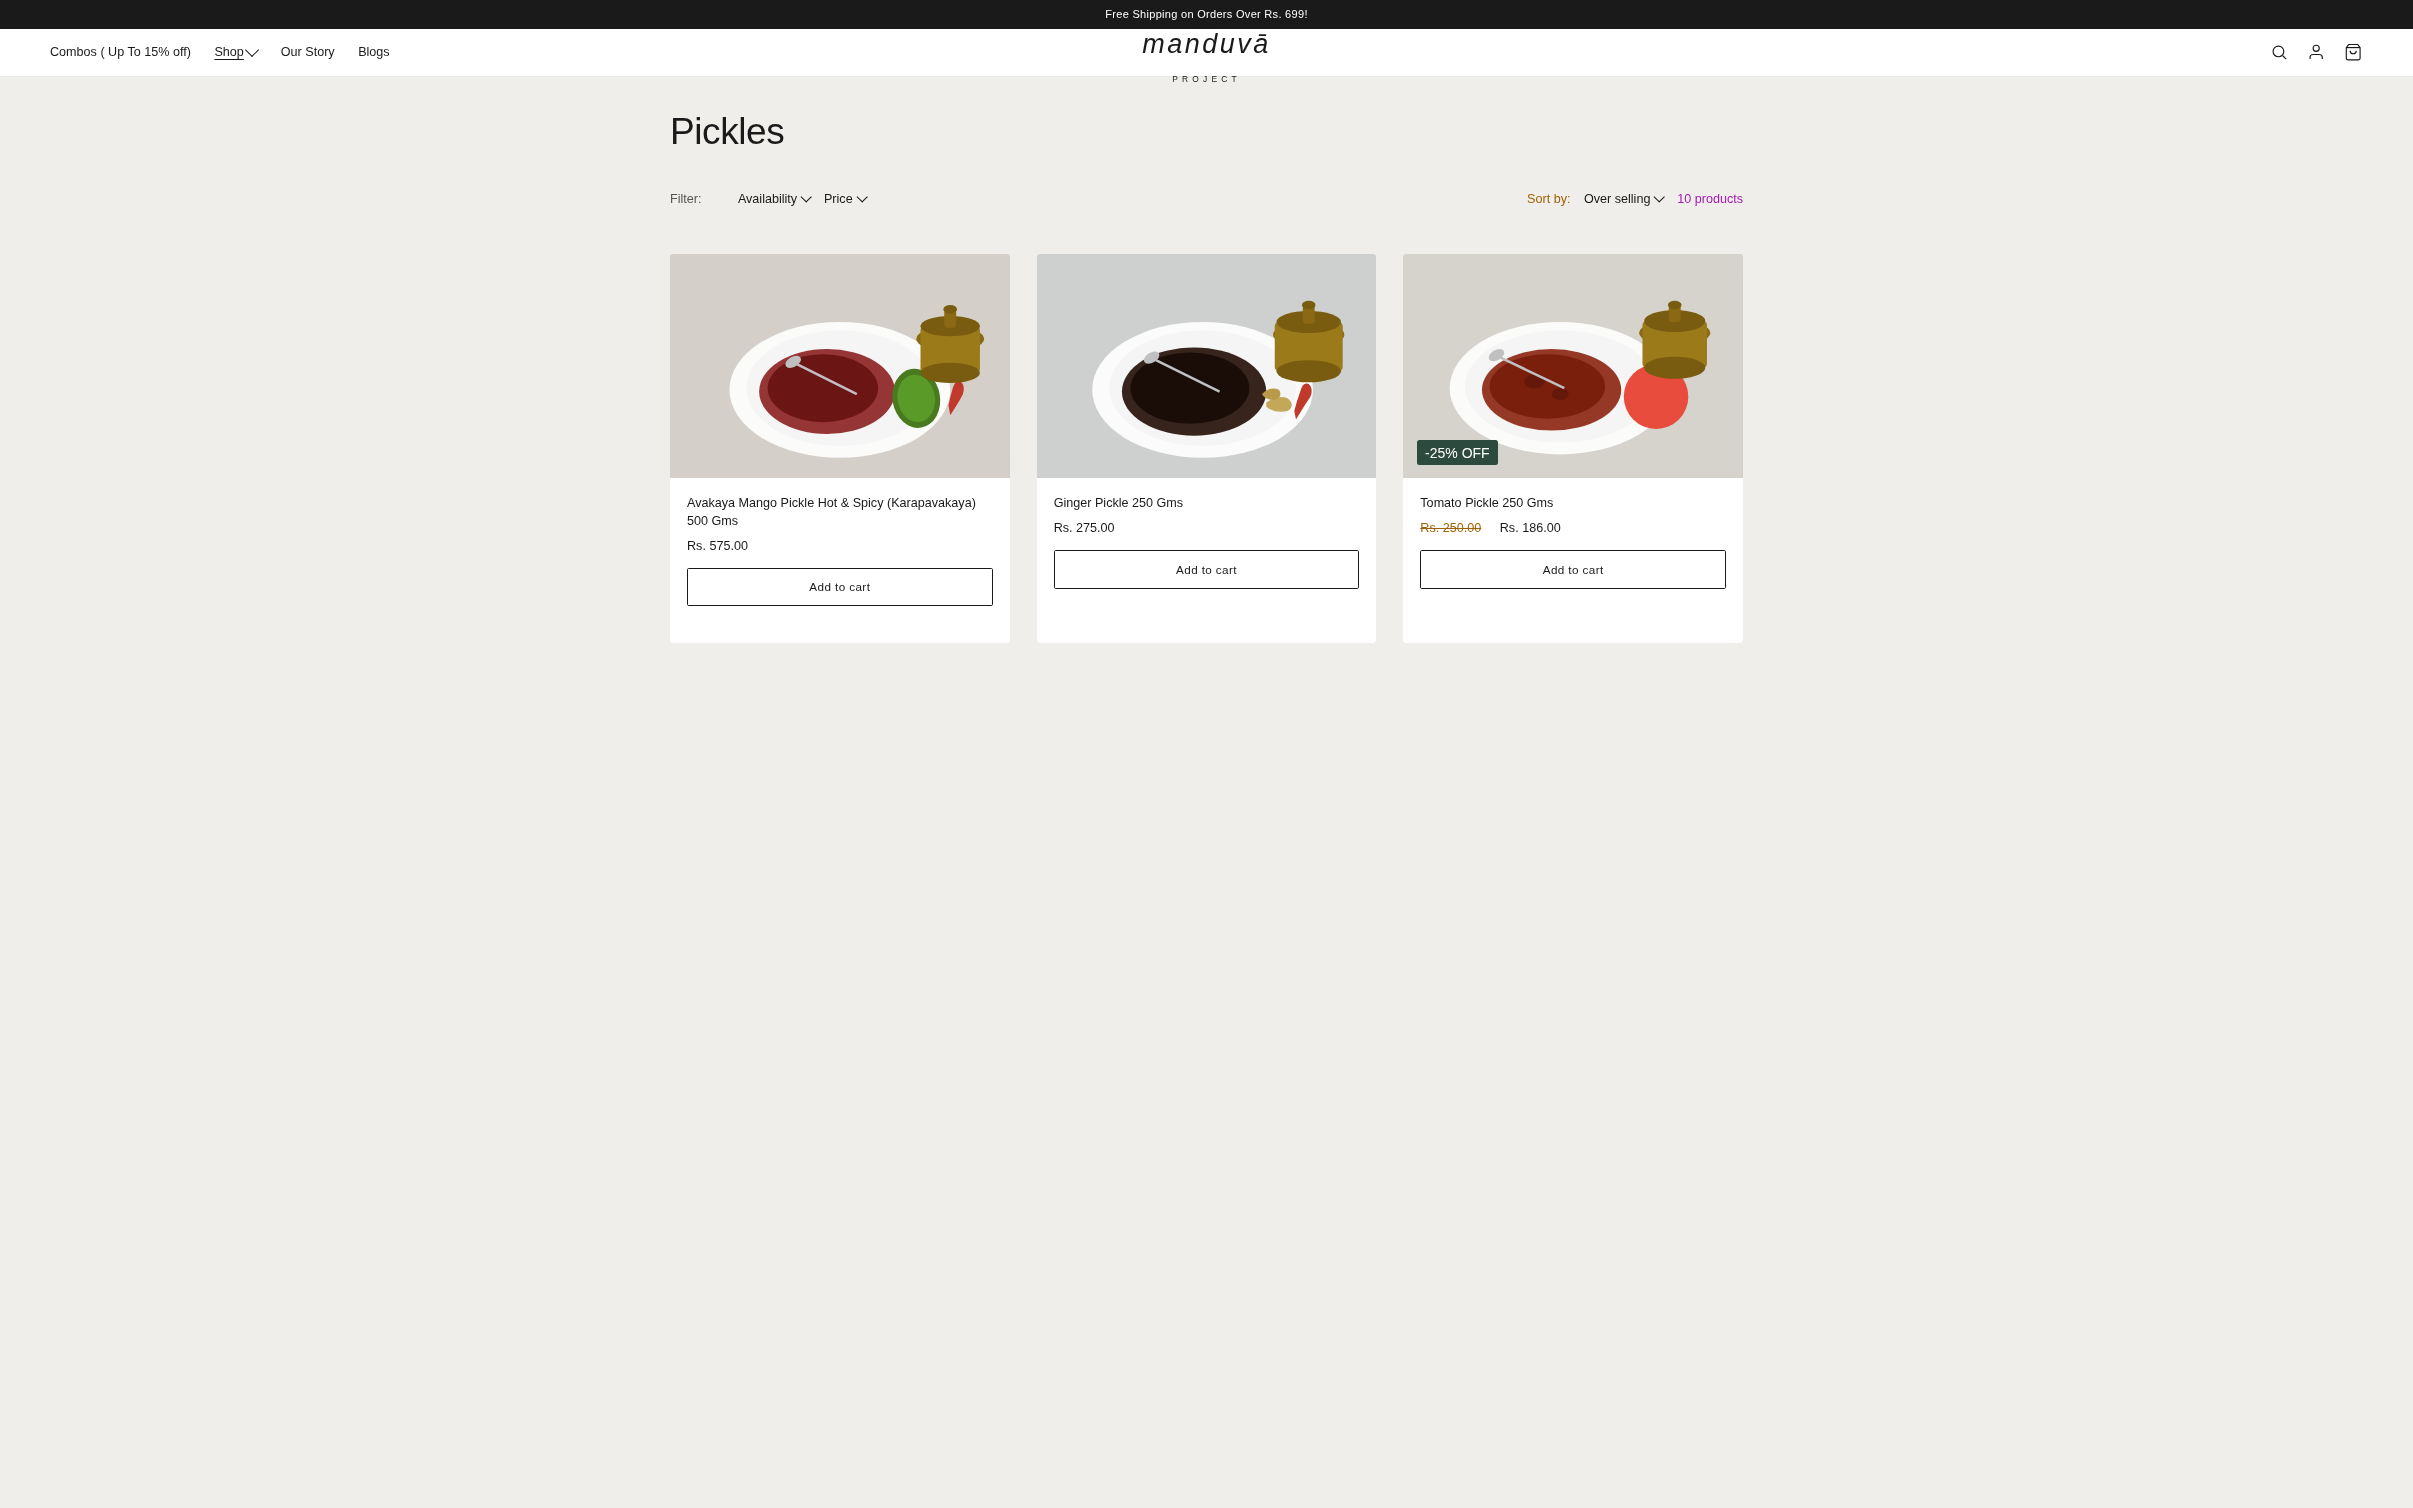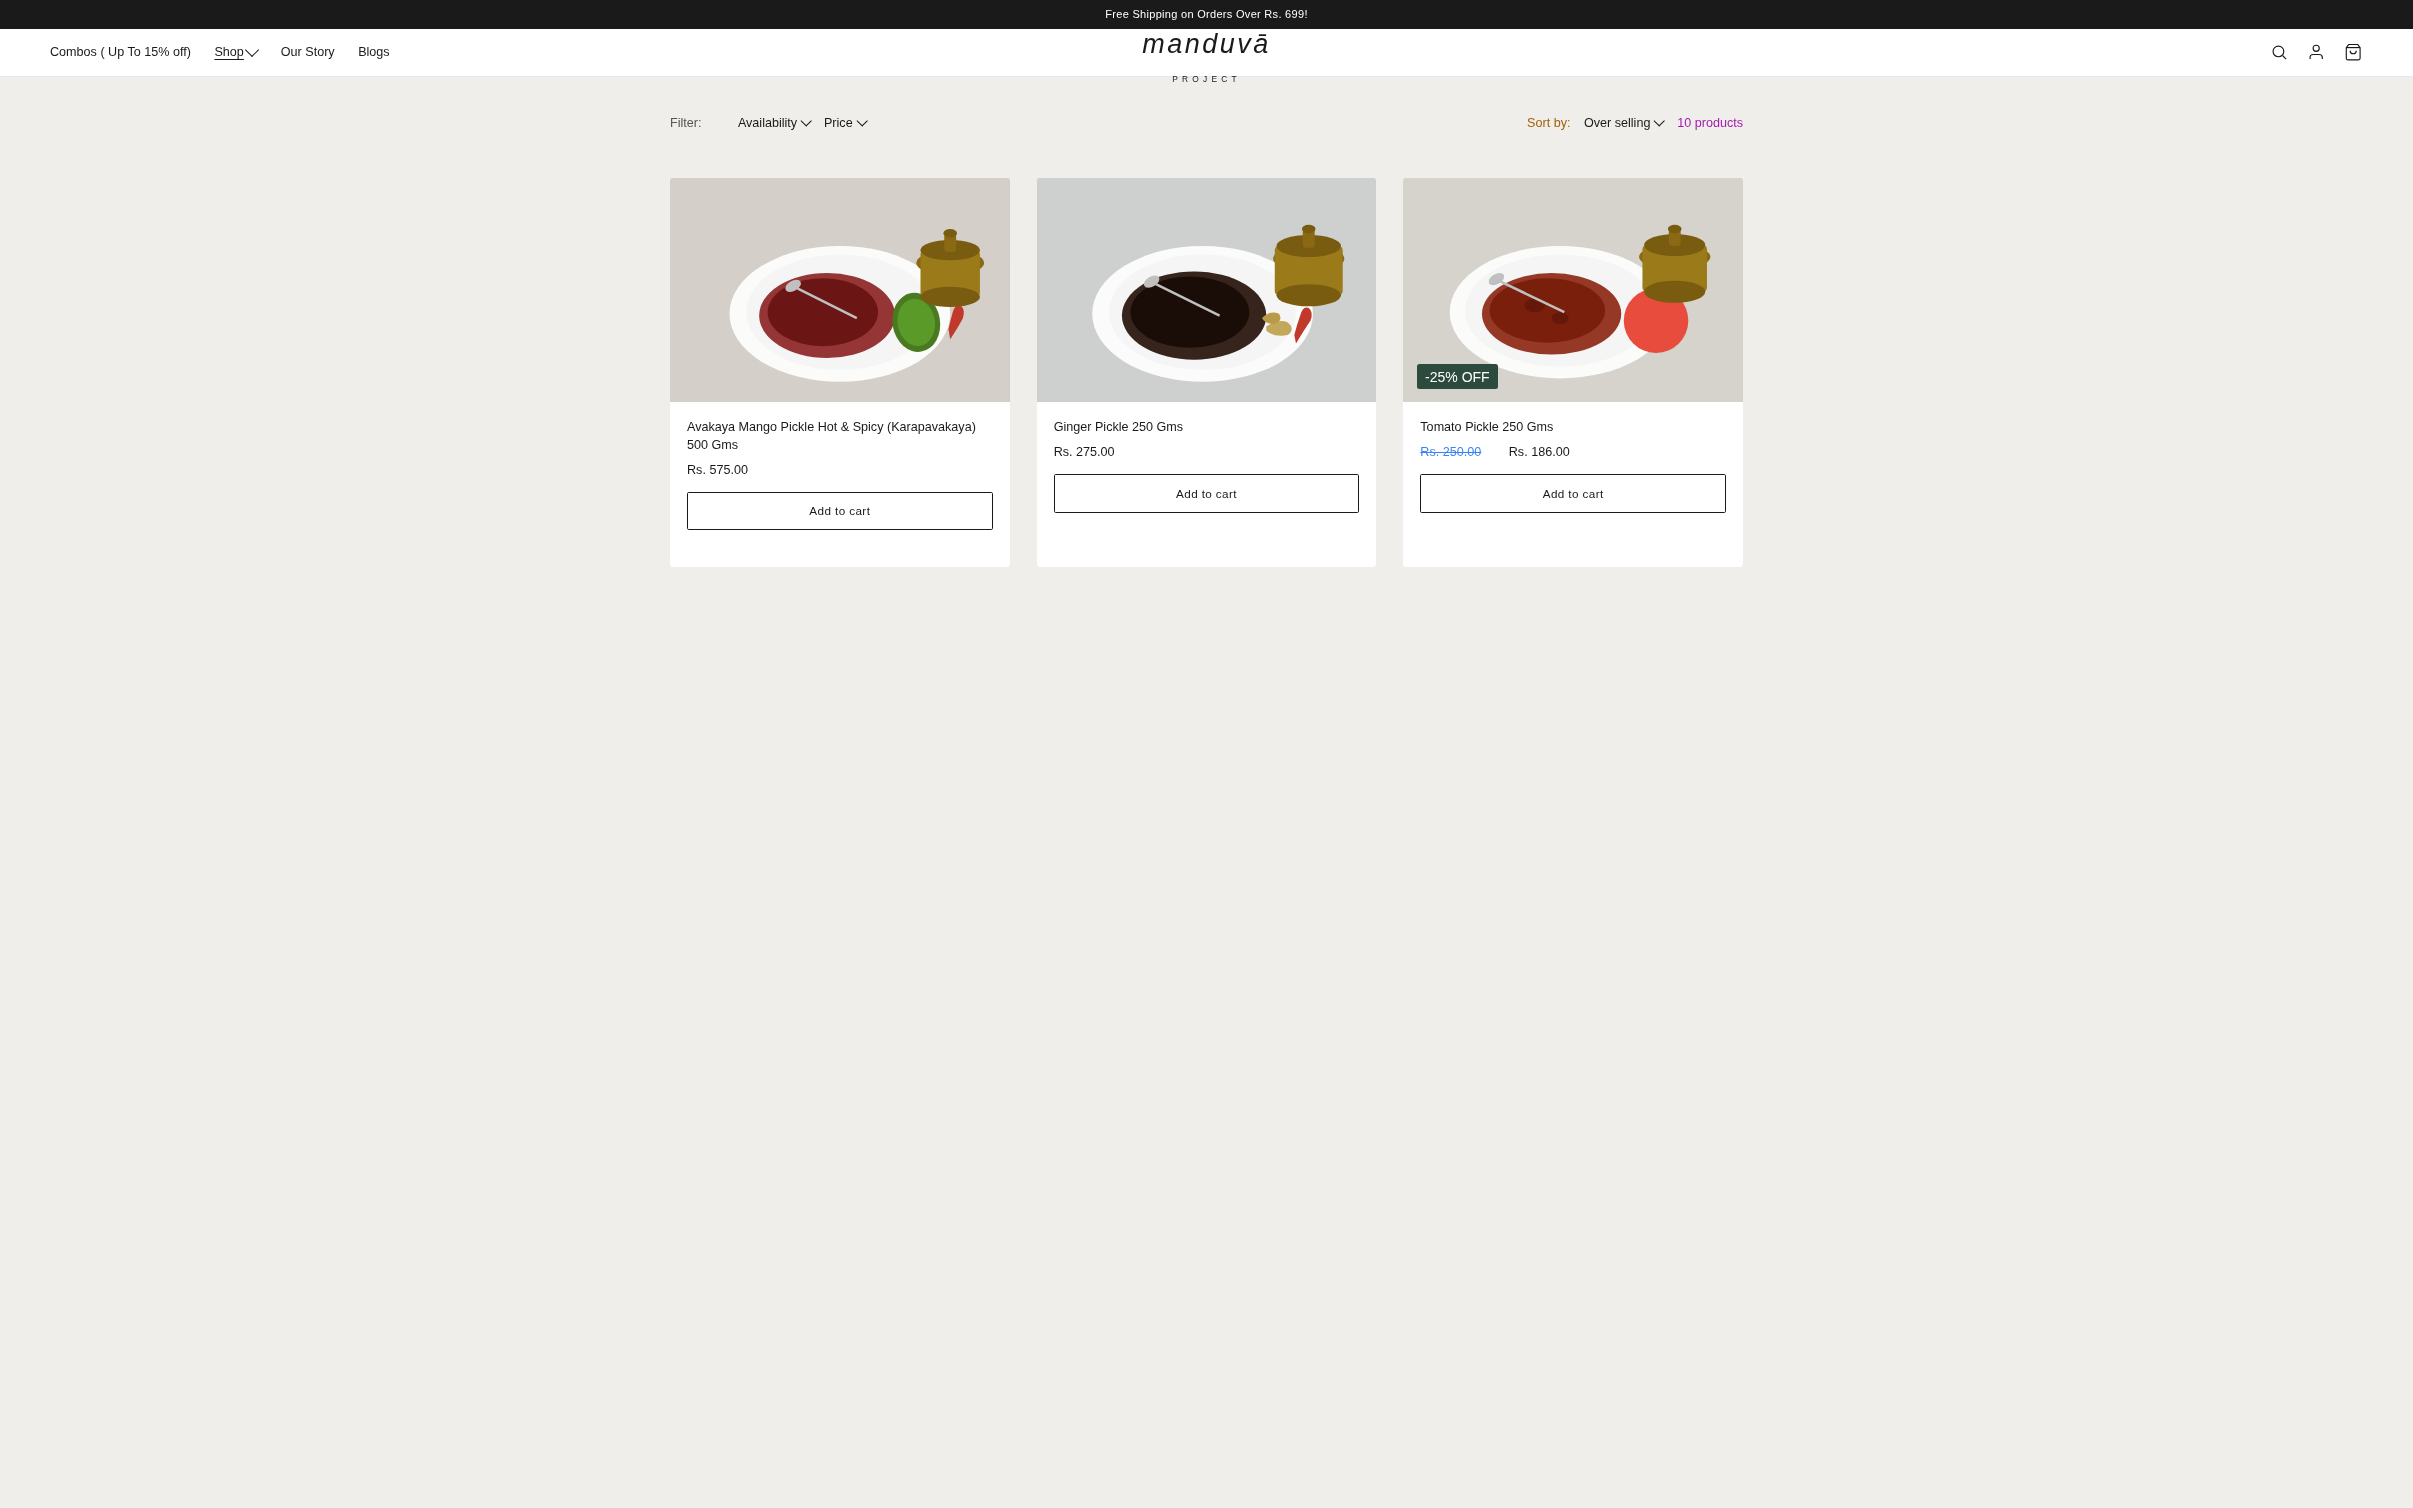--- a/index.html
+++ b/index.html
@@ -341,6 +341,7 @@
 
 <div class="main-content">
 
+  <h1 class="page-title">Pickles</h1>
 
   <div class="filter-bar">
     <div class="filter-left">

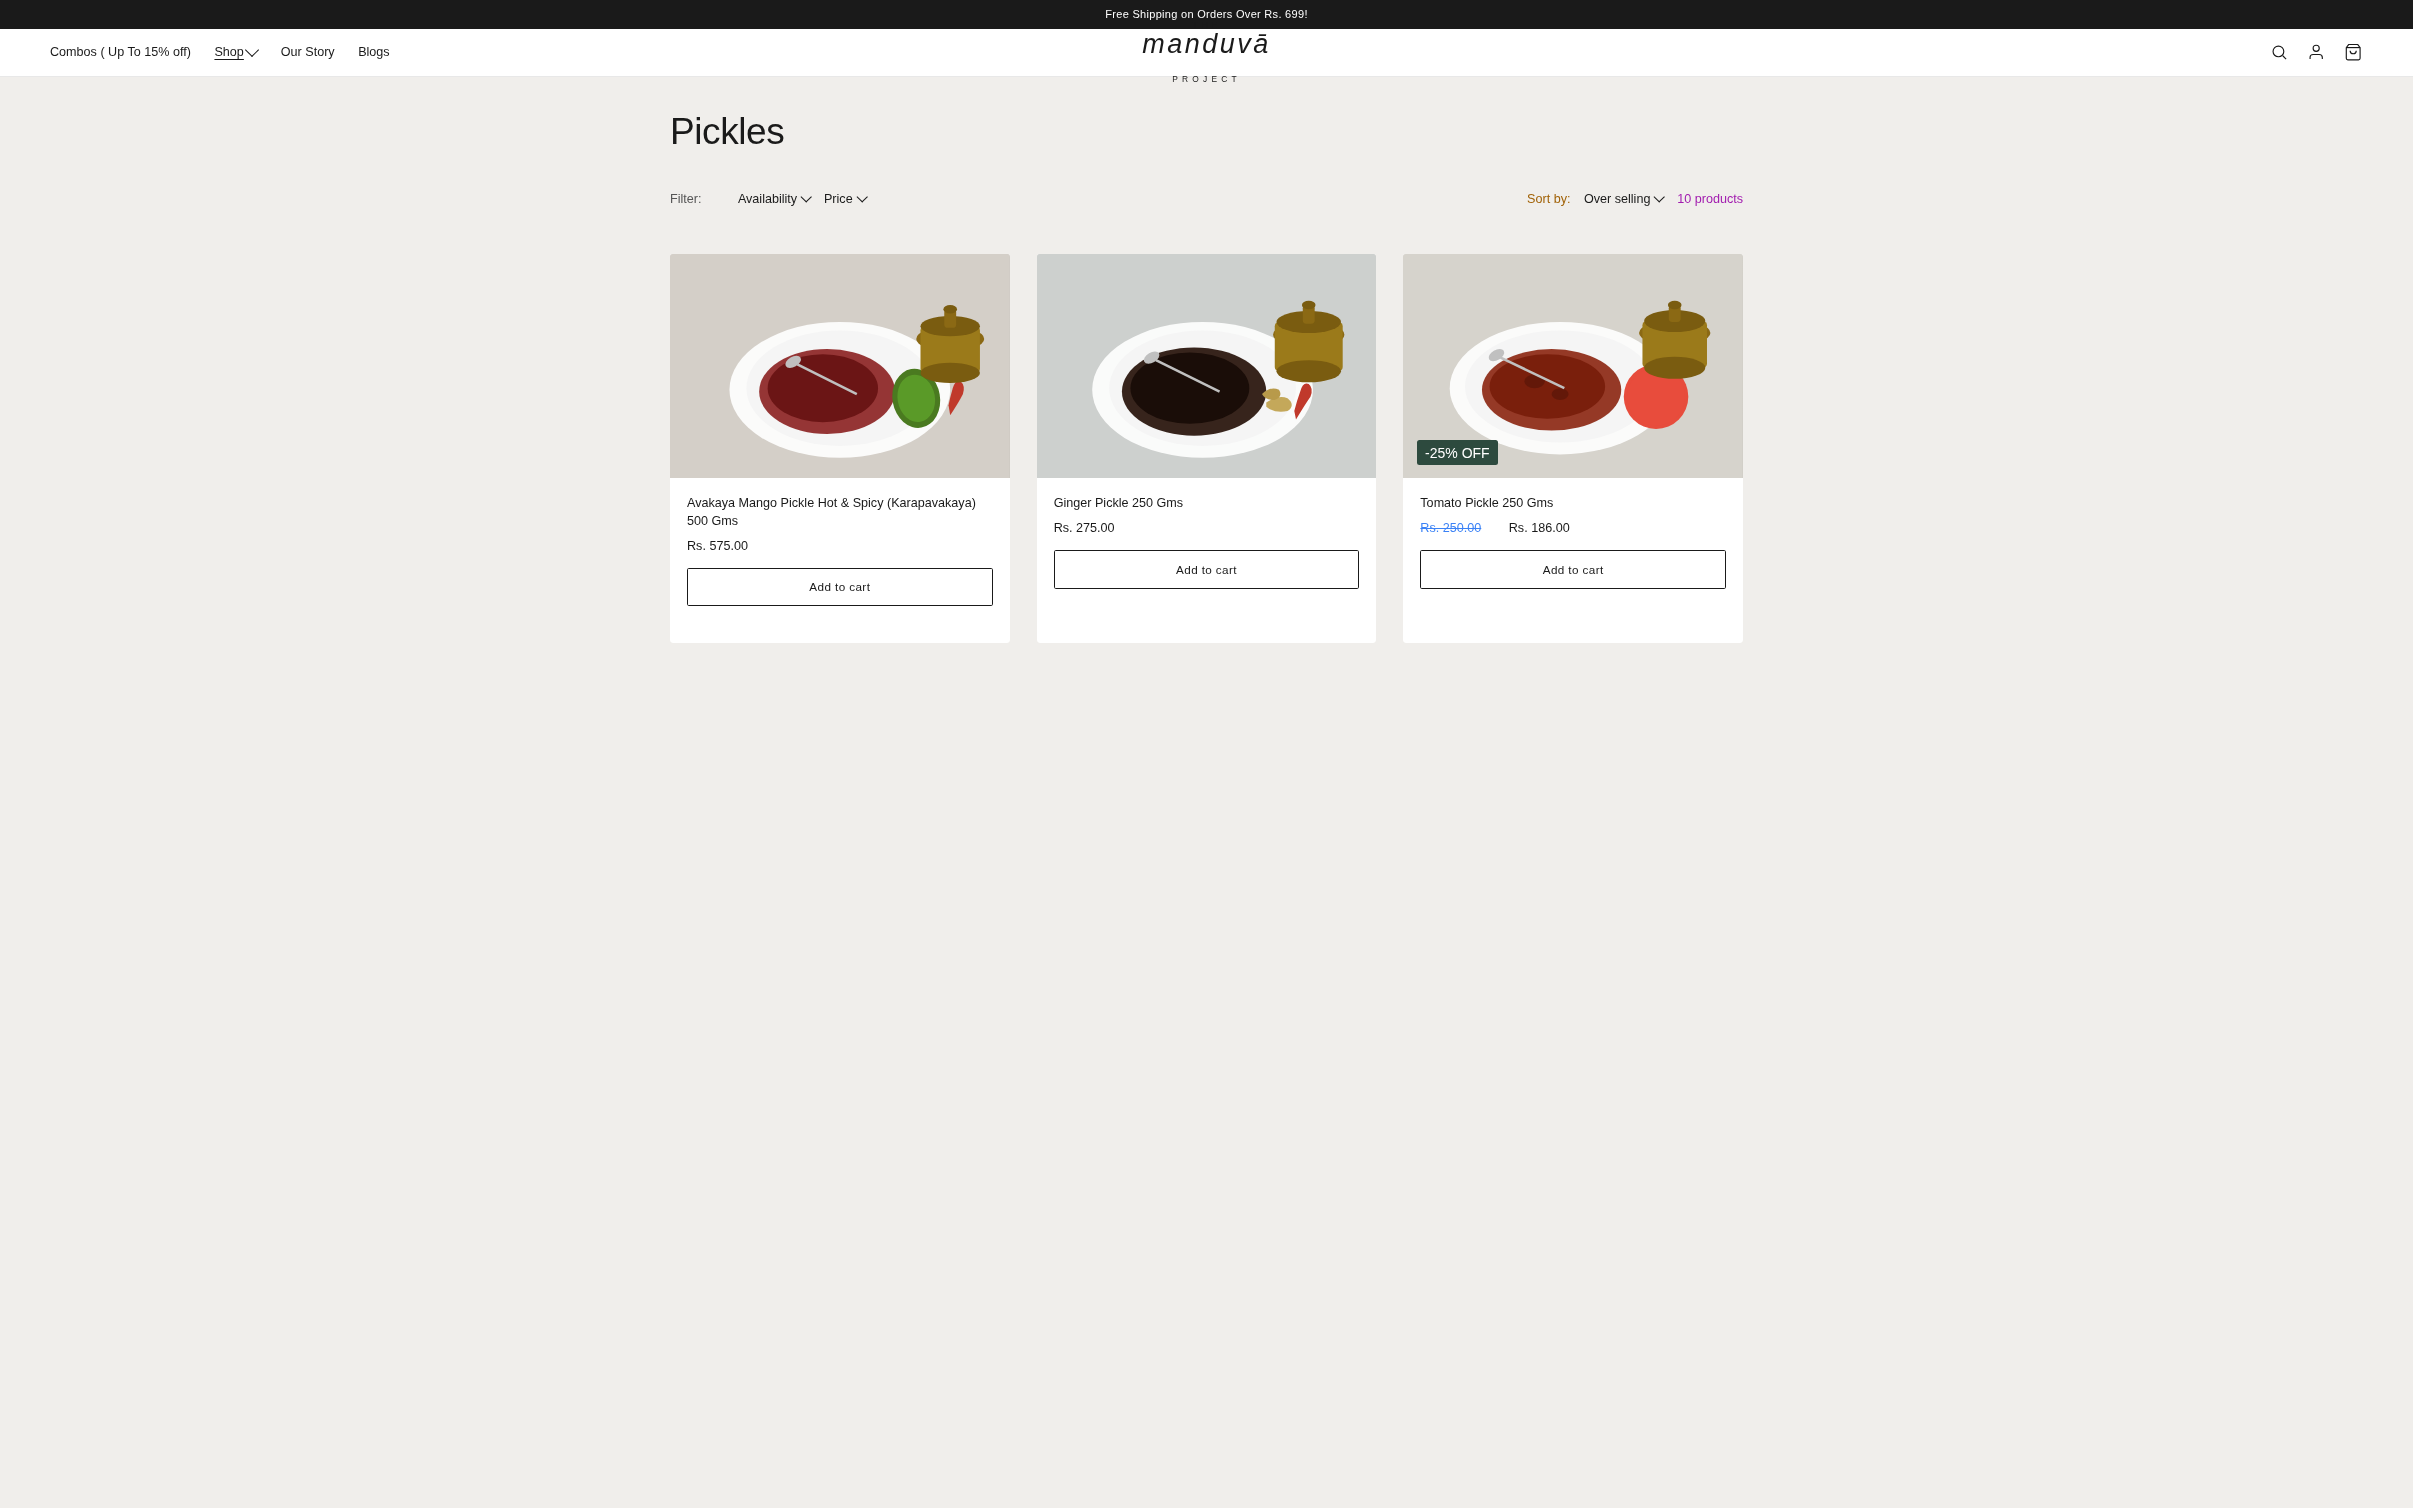--- a/index.html
+++ b/index.html
@@ -265,8 +265,8 @@
     }
     .price-original {
       text-decoration: line-through;
-      color: #3b82f6;
-      margin-right: 24px;
+      color: #a16207;
+      margin-right: 15px;
     }
     .price-sale {
       color: #1a1a1a;

